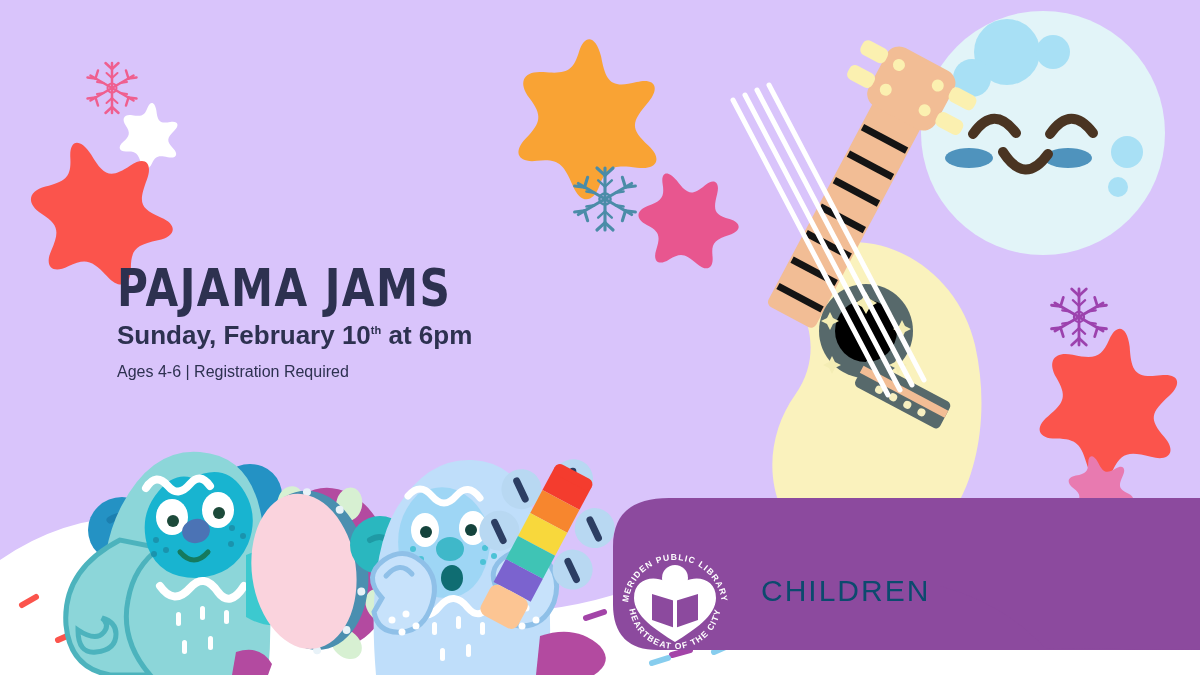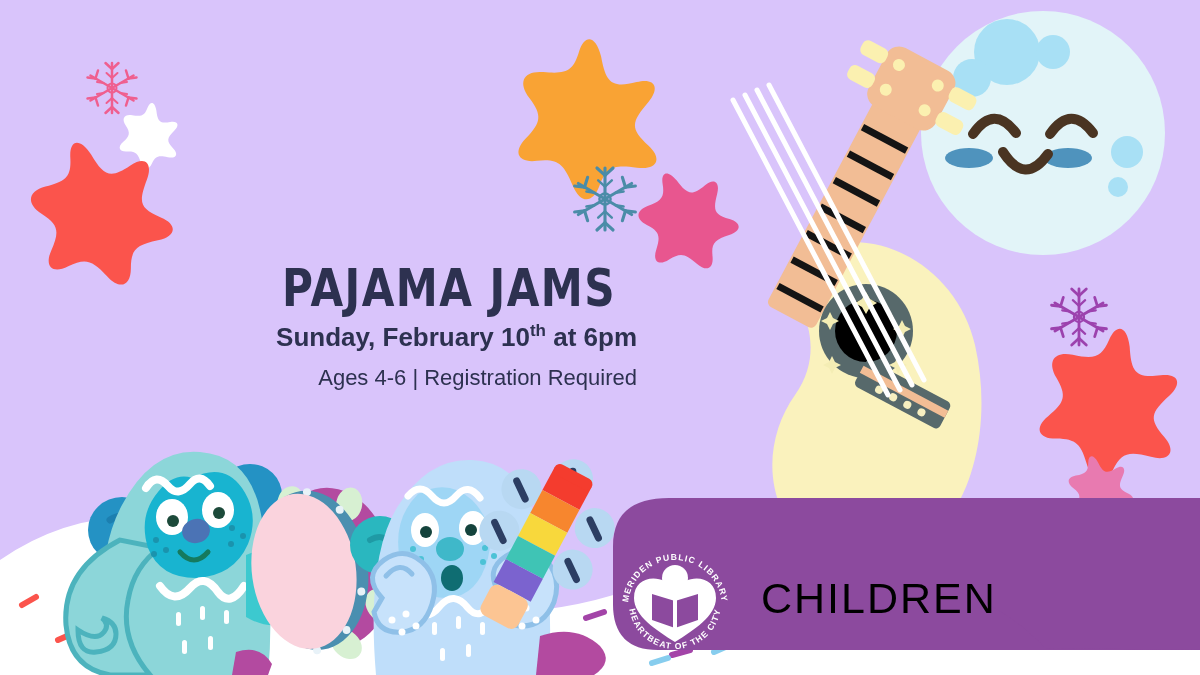--- a/index.html
+++ b/index.html
@@ -12,7 +12,7 @@
   #art{position:absolute;inset:0;width:1200px;height:675px;}
 
   
-  .textblock{position:absolute;left:117px;top:262px;width:520px;z-index:40;text-align:right;}
+  .textblock{position:absolute;left:117px;top:262px;width:520px;z-index:40;}
   .ttl{
     font-family:"DejaVu Sans",sans-serif;
     font-weight:700;font-size:44px;line-height:1.02;

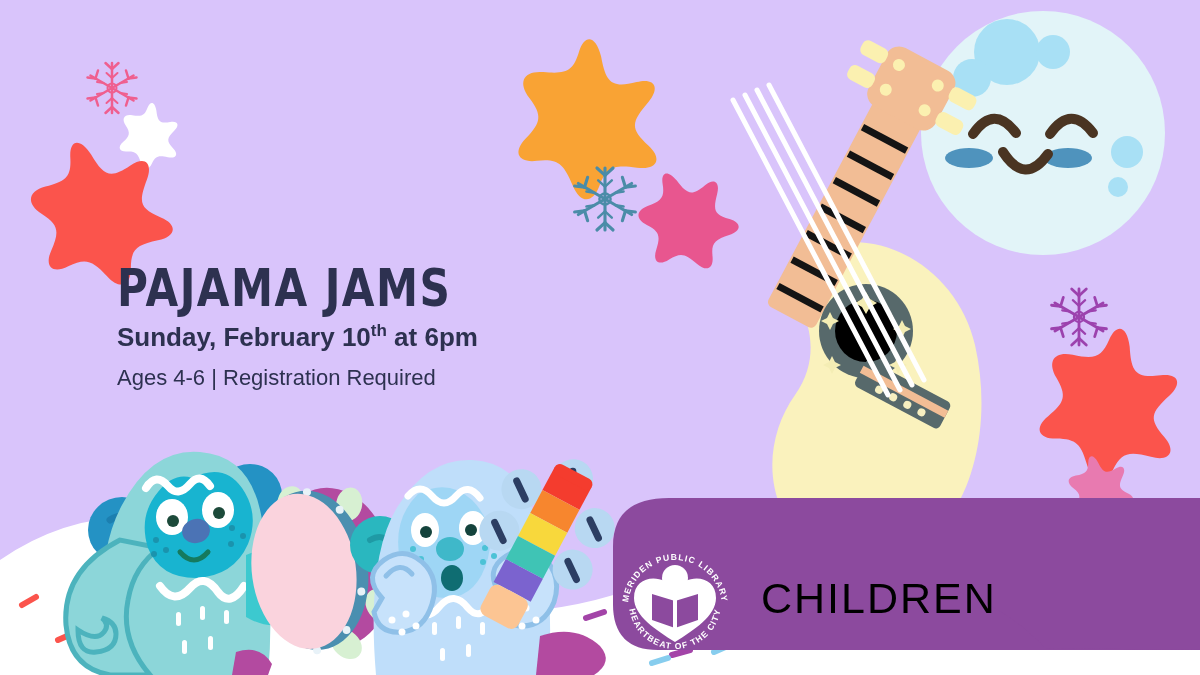--- a/index.html
+++ b/index.html
@@ -25,7 +25,7 @@
     font-weight:700;font-size:26px;line-height:1.15;color:#2d3150;
     margin:14px 0 10px 0;white-space:nowrap;
   }
-  .sub sup{font-size:17px;vertical-align:super;font-weight:700;}
+  .sub sup{font-size:11px;vertical-align:super;font-weight:700;}
   .det{
     font-family:"Liberation Sans",sans-serif;
     font-weight:400;font-size:22px;line-height:1.42;color:#2d3150;

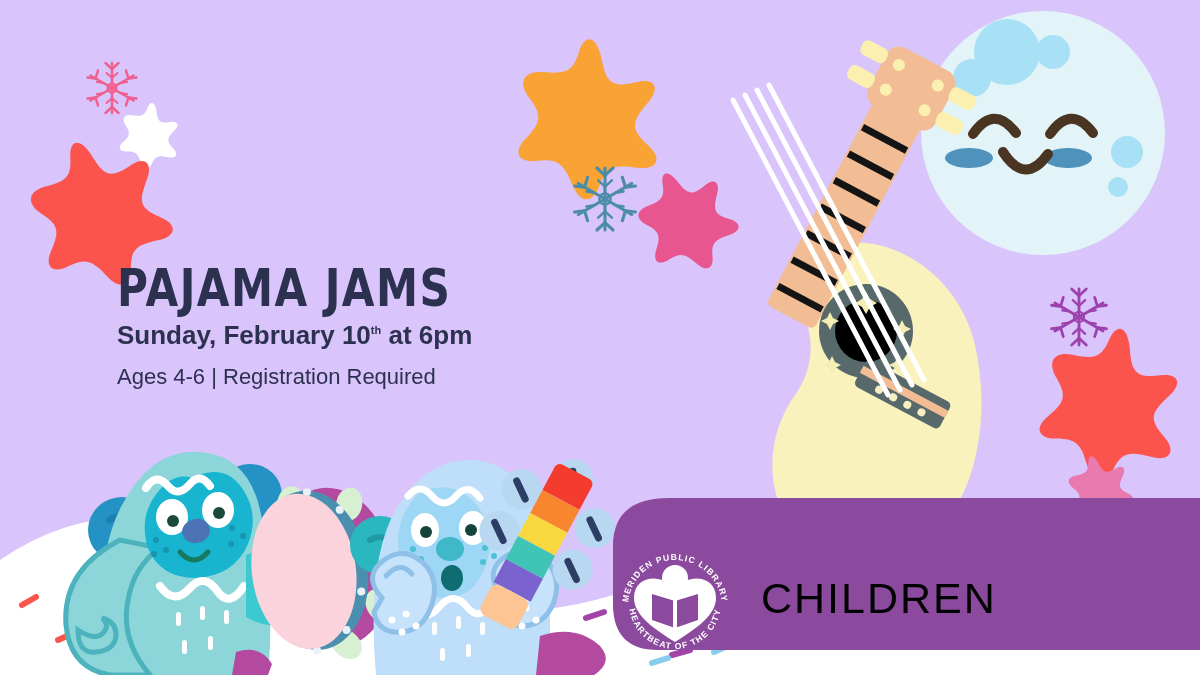--- a/index.html
+++ b/index.html
@@ -28,7 +28,7 @@
   .sub sup{font-size:11px;vertical-align:super;font-weight:700;}
   .det{
     font-family:"Liberation Sans",sans-serif;
-    font-weight:400;font-size:22px;line-height:1.42;color:#2d3150;
+    font-weight:400;font-size:16px;line-height:1.42;color:#2d3150;
     margin:0;white-space:nowrap;
   }
 

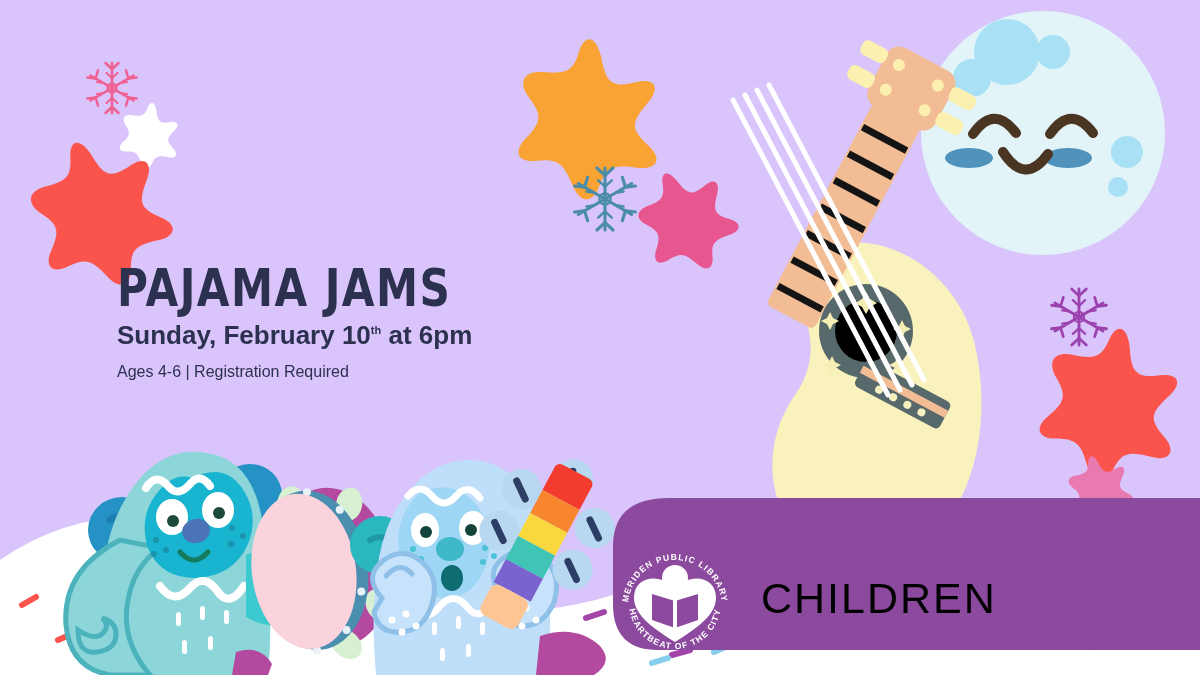--- a/index.html
+++ b/index.html
@@ -37,7 +37,7 @@
   .badge-label{
     position:absolute;left:148px;top:28px;
     font-family:"Liberation Sans",sans-serif;
-    font-weight:400;font-size:43px;letter-spacing:2px;color:#000000;
+    font-weight:400;font-size:30px;letter-spacing:2px;color:#0c4a6e;
     white-space:nowrap;
   }
 </style>

